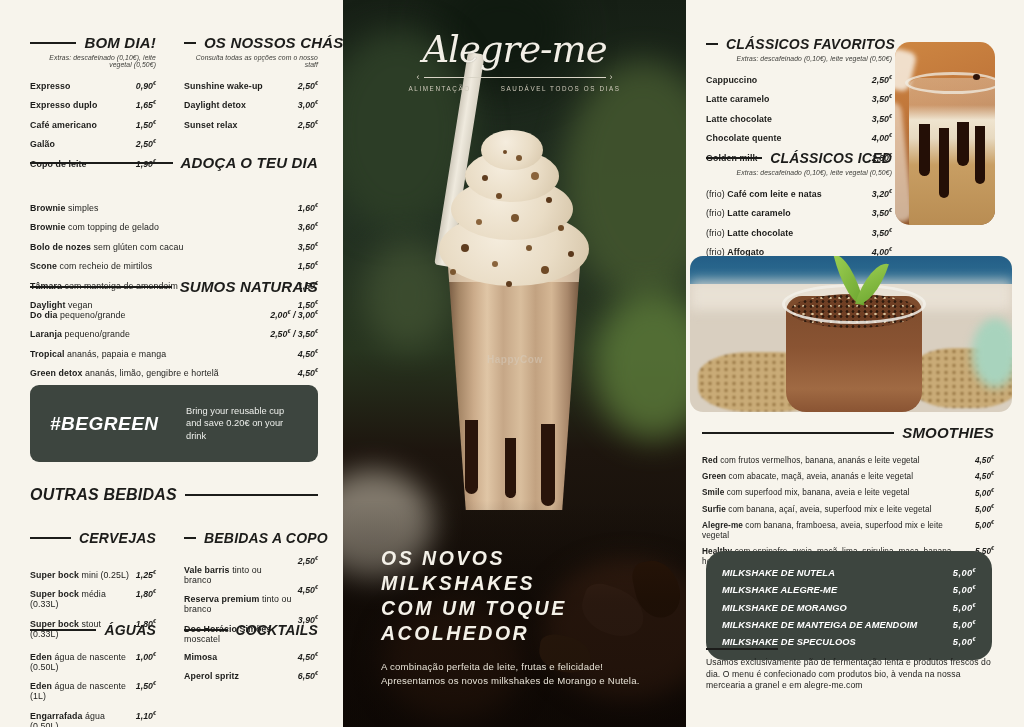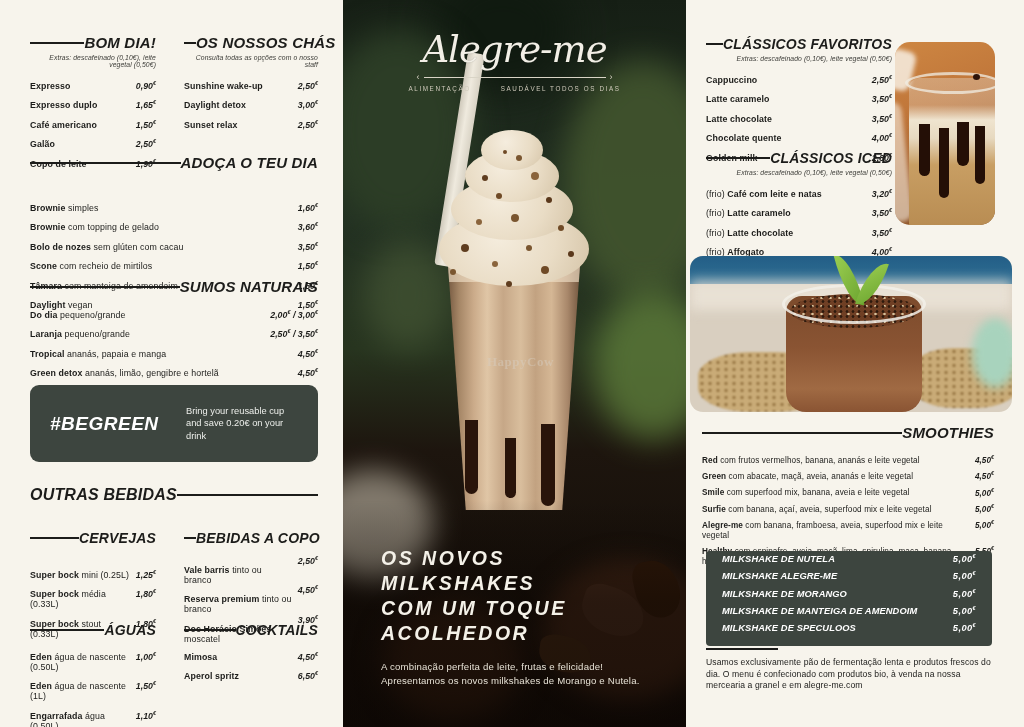--- a/index.html
+++ b/index.html
@@ -12,7 +12,7 @@
   
   .panel{position:absolute;top:0;height:727px;}
   .sec{position:absolute;color:var(--ink);}
-  .sec-h{display:flex;align-items:center;font-weight:bold;font-style:italic;
+  .sec-h{display:flex;align-items:center;gap:8px;font-weight:bold;font-style:italic;
          font-size:14px;letter-spacing:.2px;white-space:nowrap;}
   .sec-h .rule{flex:1;border-top:2px solid var(--ink);min-width:12px;}
   .sec-h.big{font-size:15px;}

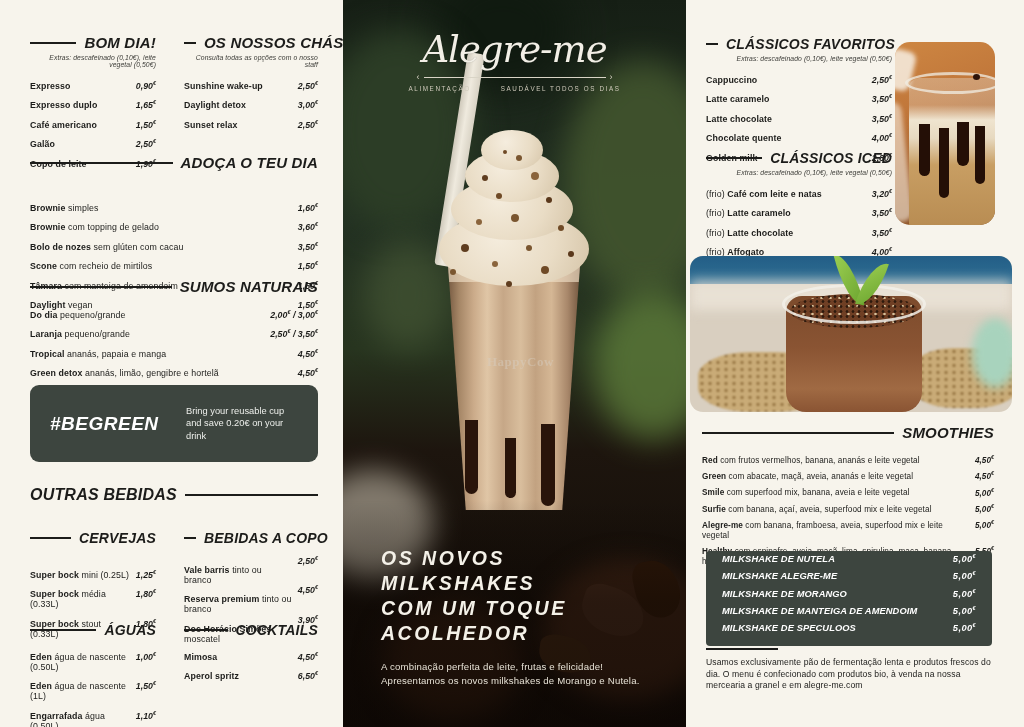--- a/index.html
+++ b/index.html
@@ -126,8 +126,8 @@
   .gd3{left:94px;top:172px;width:14px;height:82px;}
   .rim{position:absolute;left:100px;top:241px;width:142px;height:26px;border:2.5px solid rgba(232,226,214,.55);
        border-radius:50%;box-sizing:border-box;}
-  .watermark{position:absolute;left:144px;top:354px;font-size:13px;font-weight:bold;
-             color:rgba(215,205,192,.5);letter-spacing:.5px;font-family:Liberation Serif, serif;}
+  .watermark{position:absolute;left:144px;top:354px;font-size:10px;font-weight:bold;
+             color:rgba(215,205,192,.5);letter-spacing:.5px;}
 
   .logo{position:absolute;left:0;top:30px;width:343px;text-align:center;color:#f2efe6;}
   .logo .script{font-family:"DejaVu Serif",cursive;font-style:italic;font-size:37px;line-height:40px;

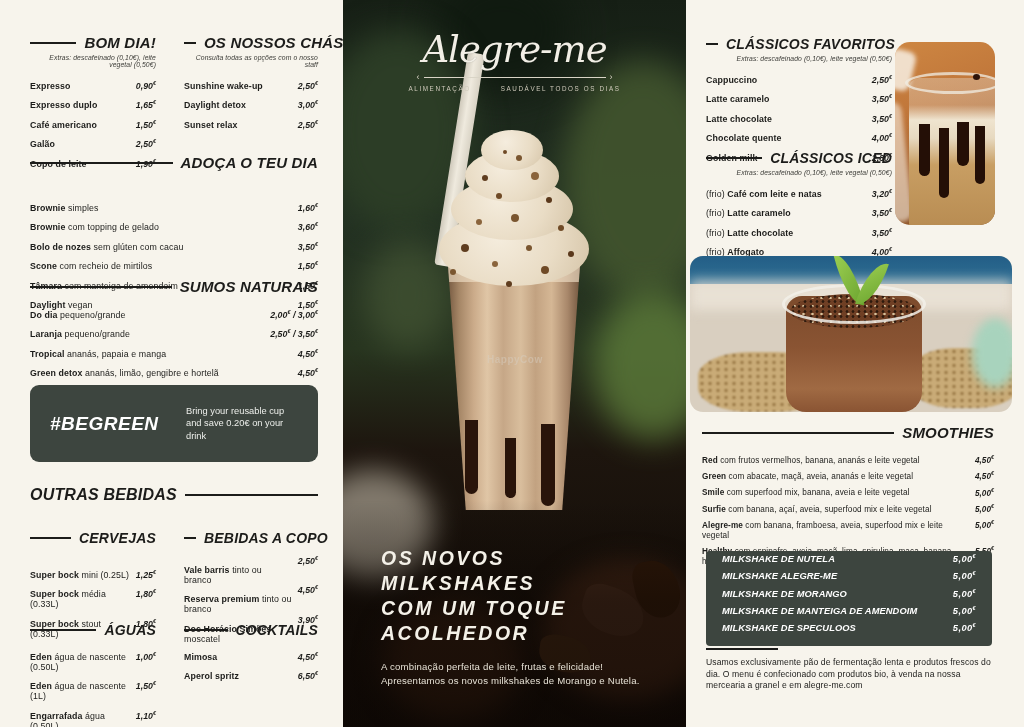--- a/index.html
+++ b/index.html
@@ -38,8 +38,8 @@
 
   
   .right-panel{left:686px;width:338px;}
-  .mbox{position:absolute;left:20px;top:551px;width:286px;background:var(--box);border-radius:4px;
-        padding:0 16px 9px;box-sizing:border-box;color:#fff;}
+  .mbox{position:absolute;left:20px;top:551px;width:286px;background:var(--box);border-radius:18px;
+        padding:14px 16px 9px;box-sizing:border-box;color:#fff;}
   .mbox .row{font-size:9.3px;font-weight:bold;font-style:italic;letter-spacing:.4px;
              margin-bottom:3.2px;line-height:11px;}
   .mbox .row .nm b{font-weight:bold;}

